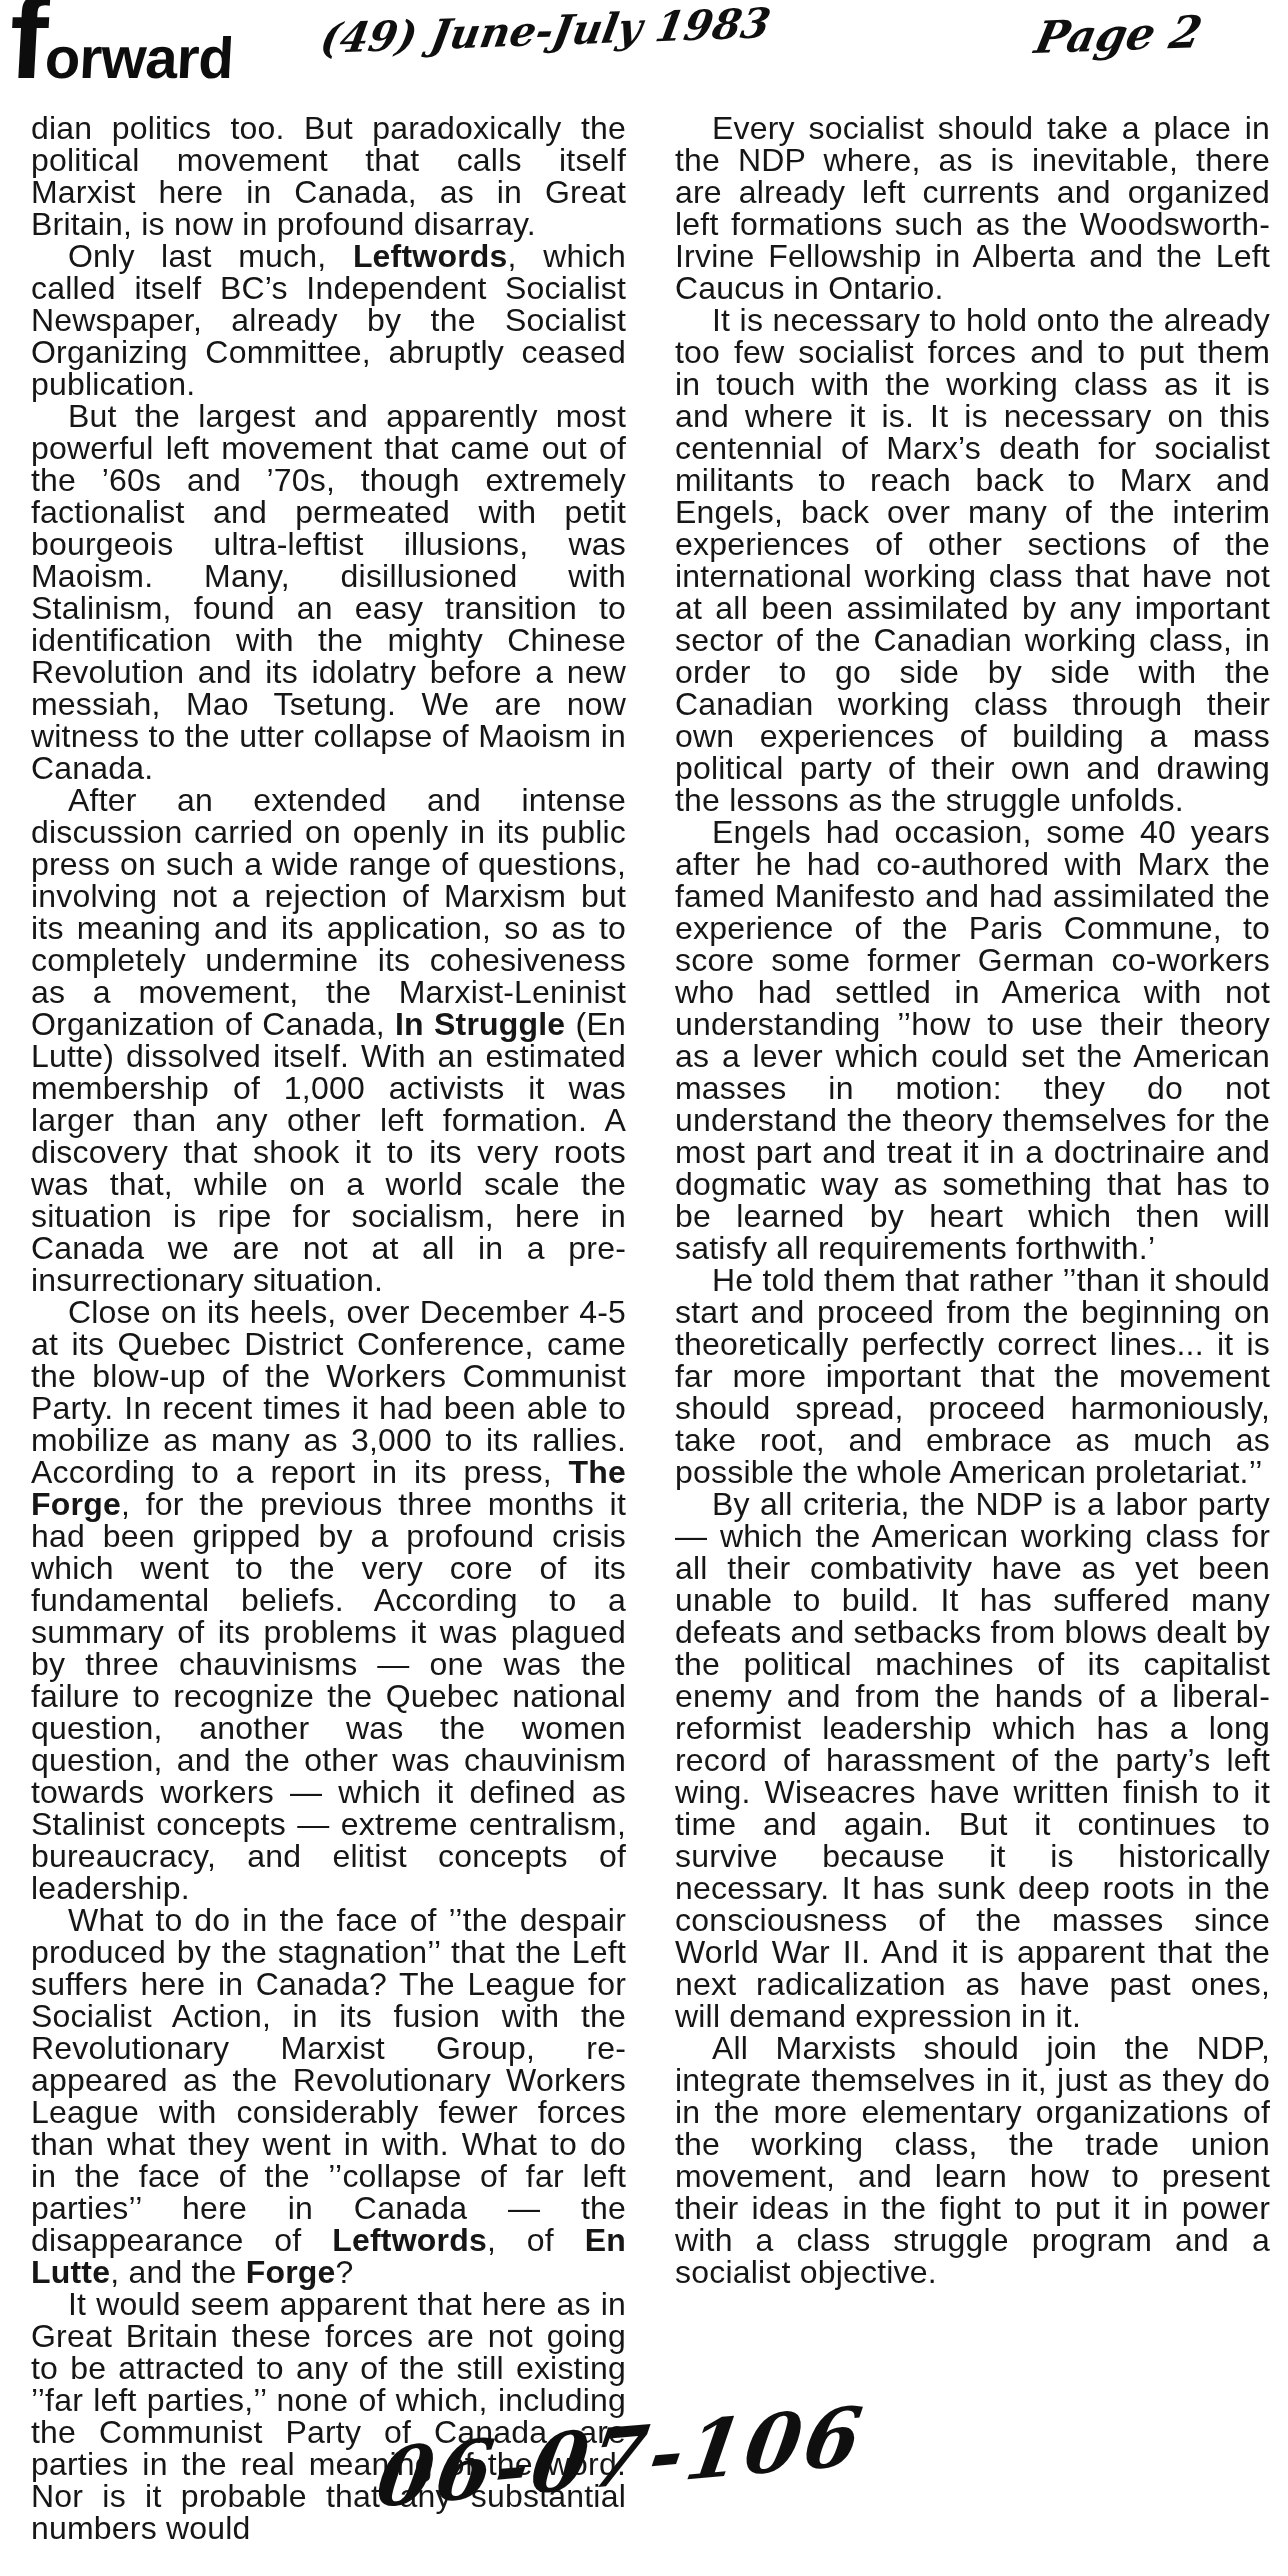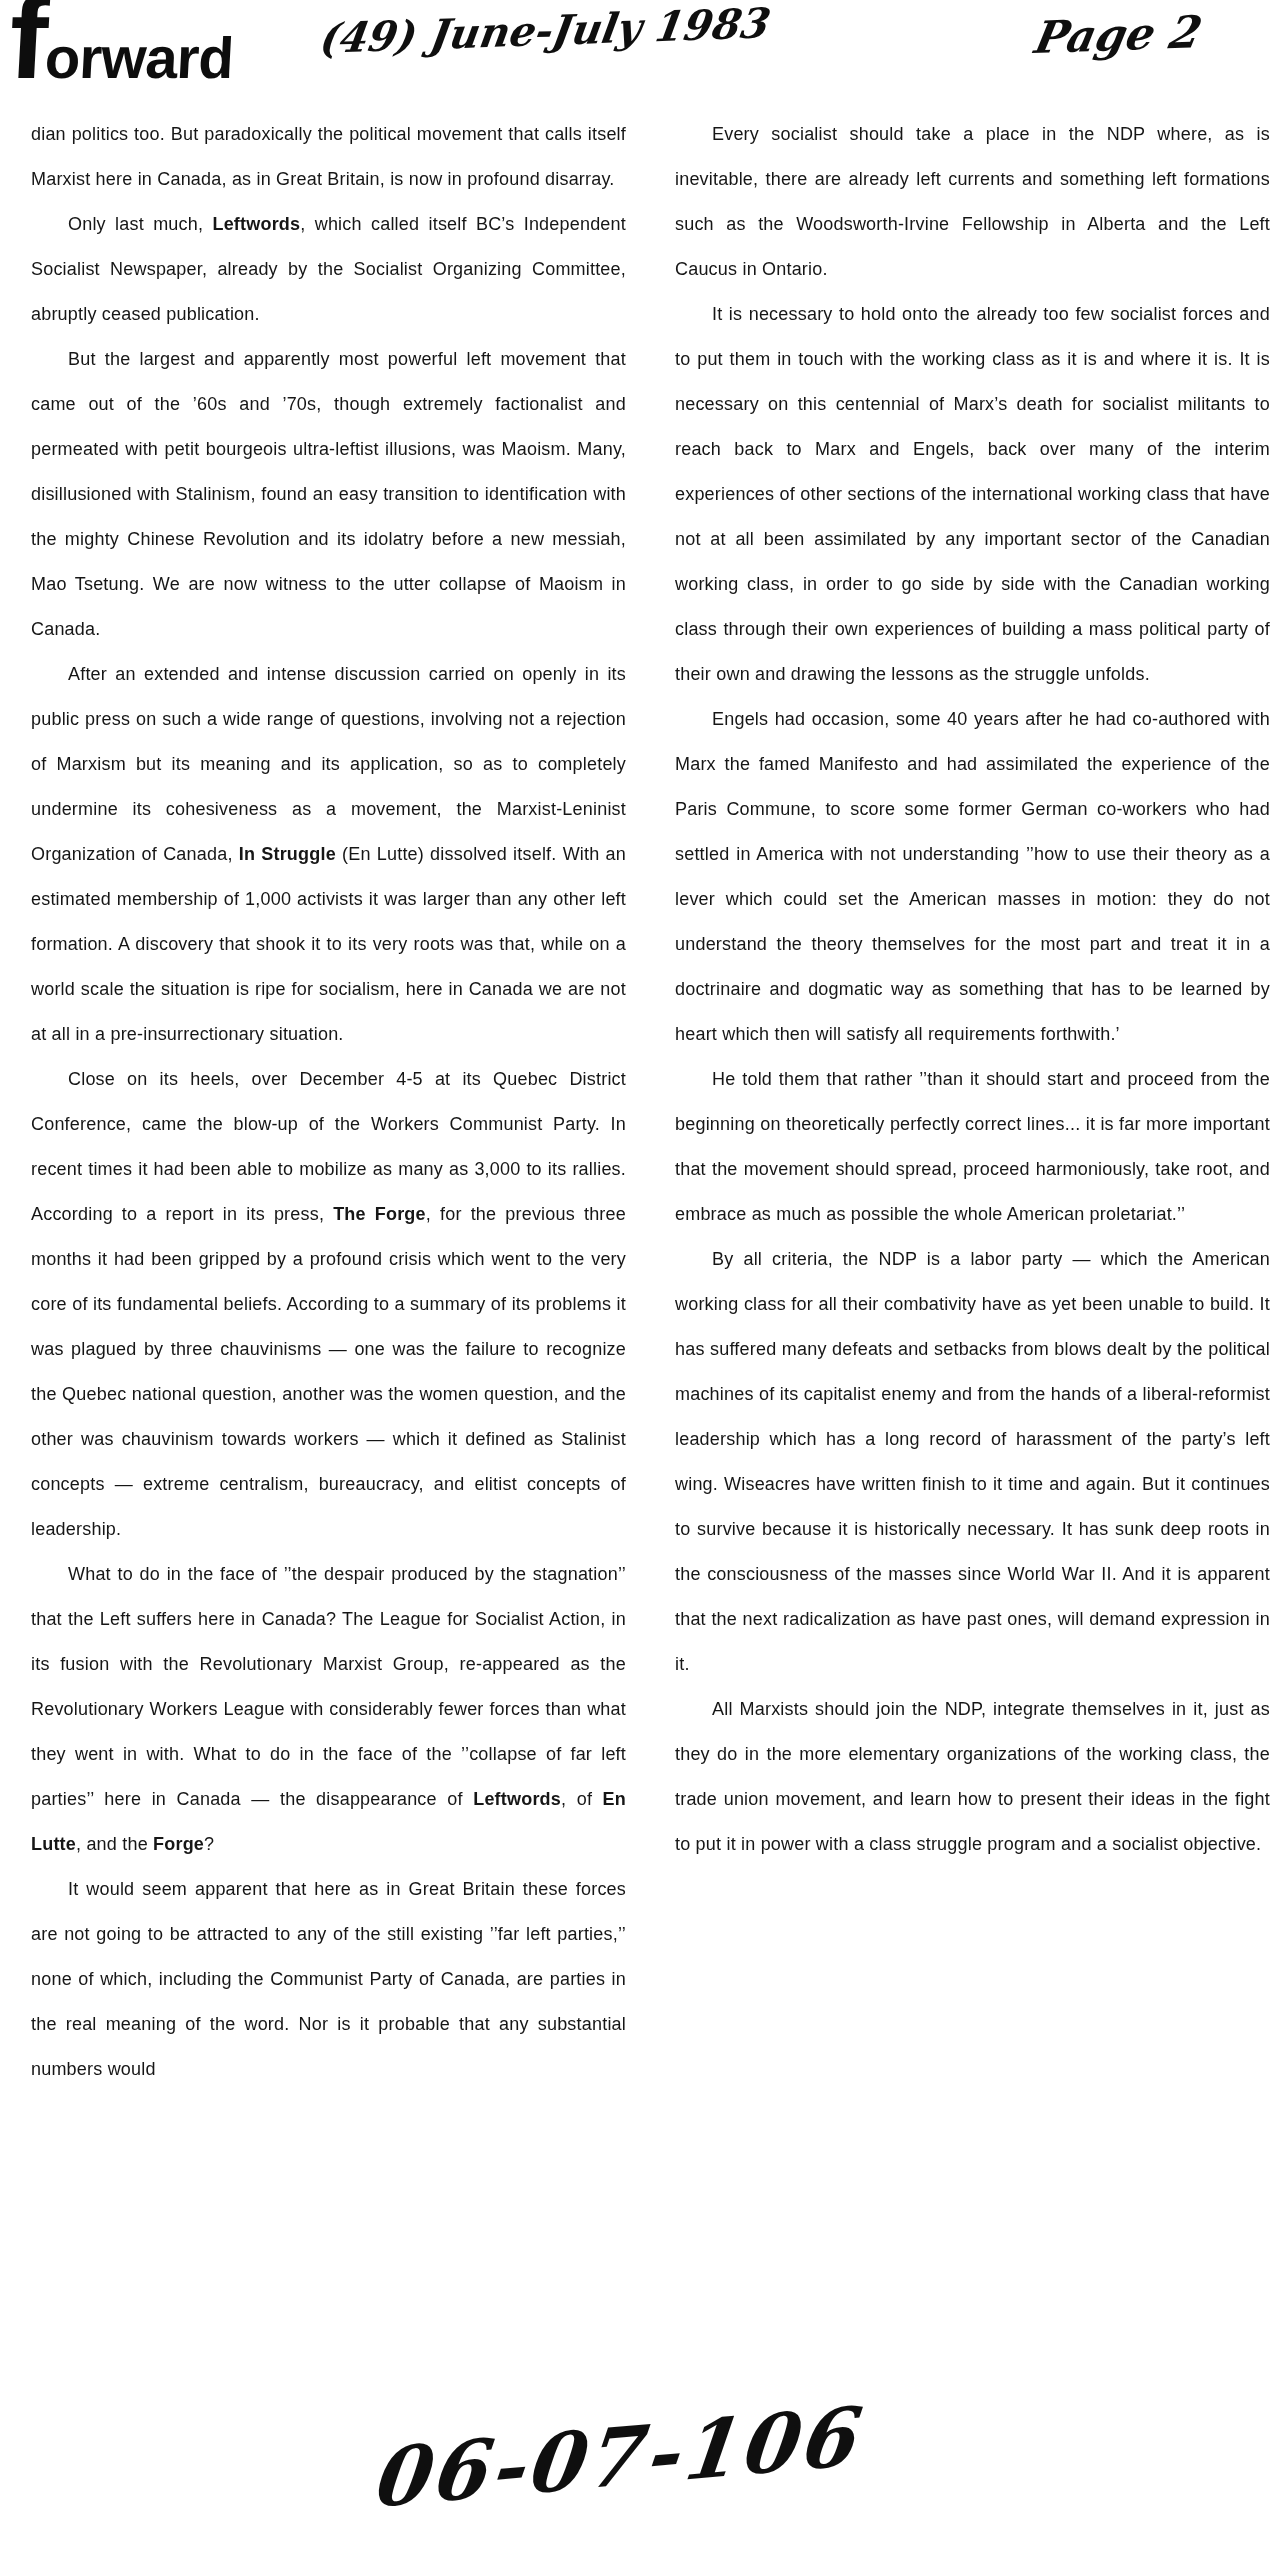--- a/index.html
+++ b/index.html
@@ -76,8 +76,8 @@
   .col {
     width: 595px;
     text-align: justify;
-    font-size: 18px;
-    line-height: 45px;
+    font-size: 32px;
+    line-height: 32px;
     letter-spacing: 0.2px;
   }
   .col p {

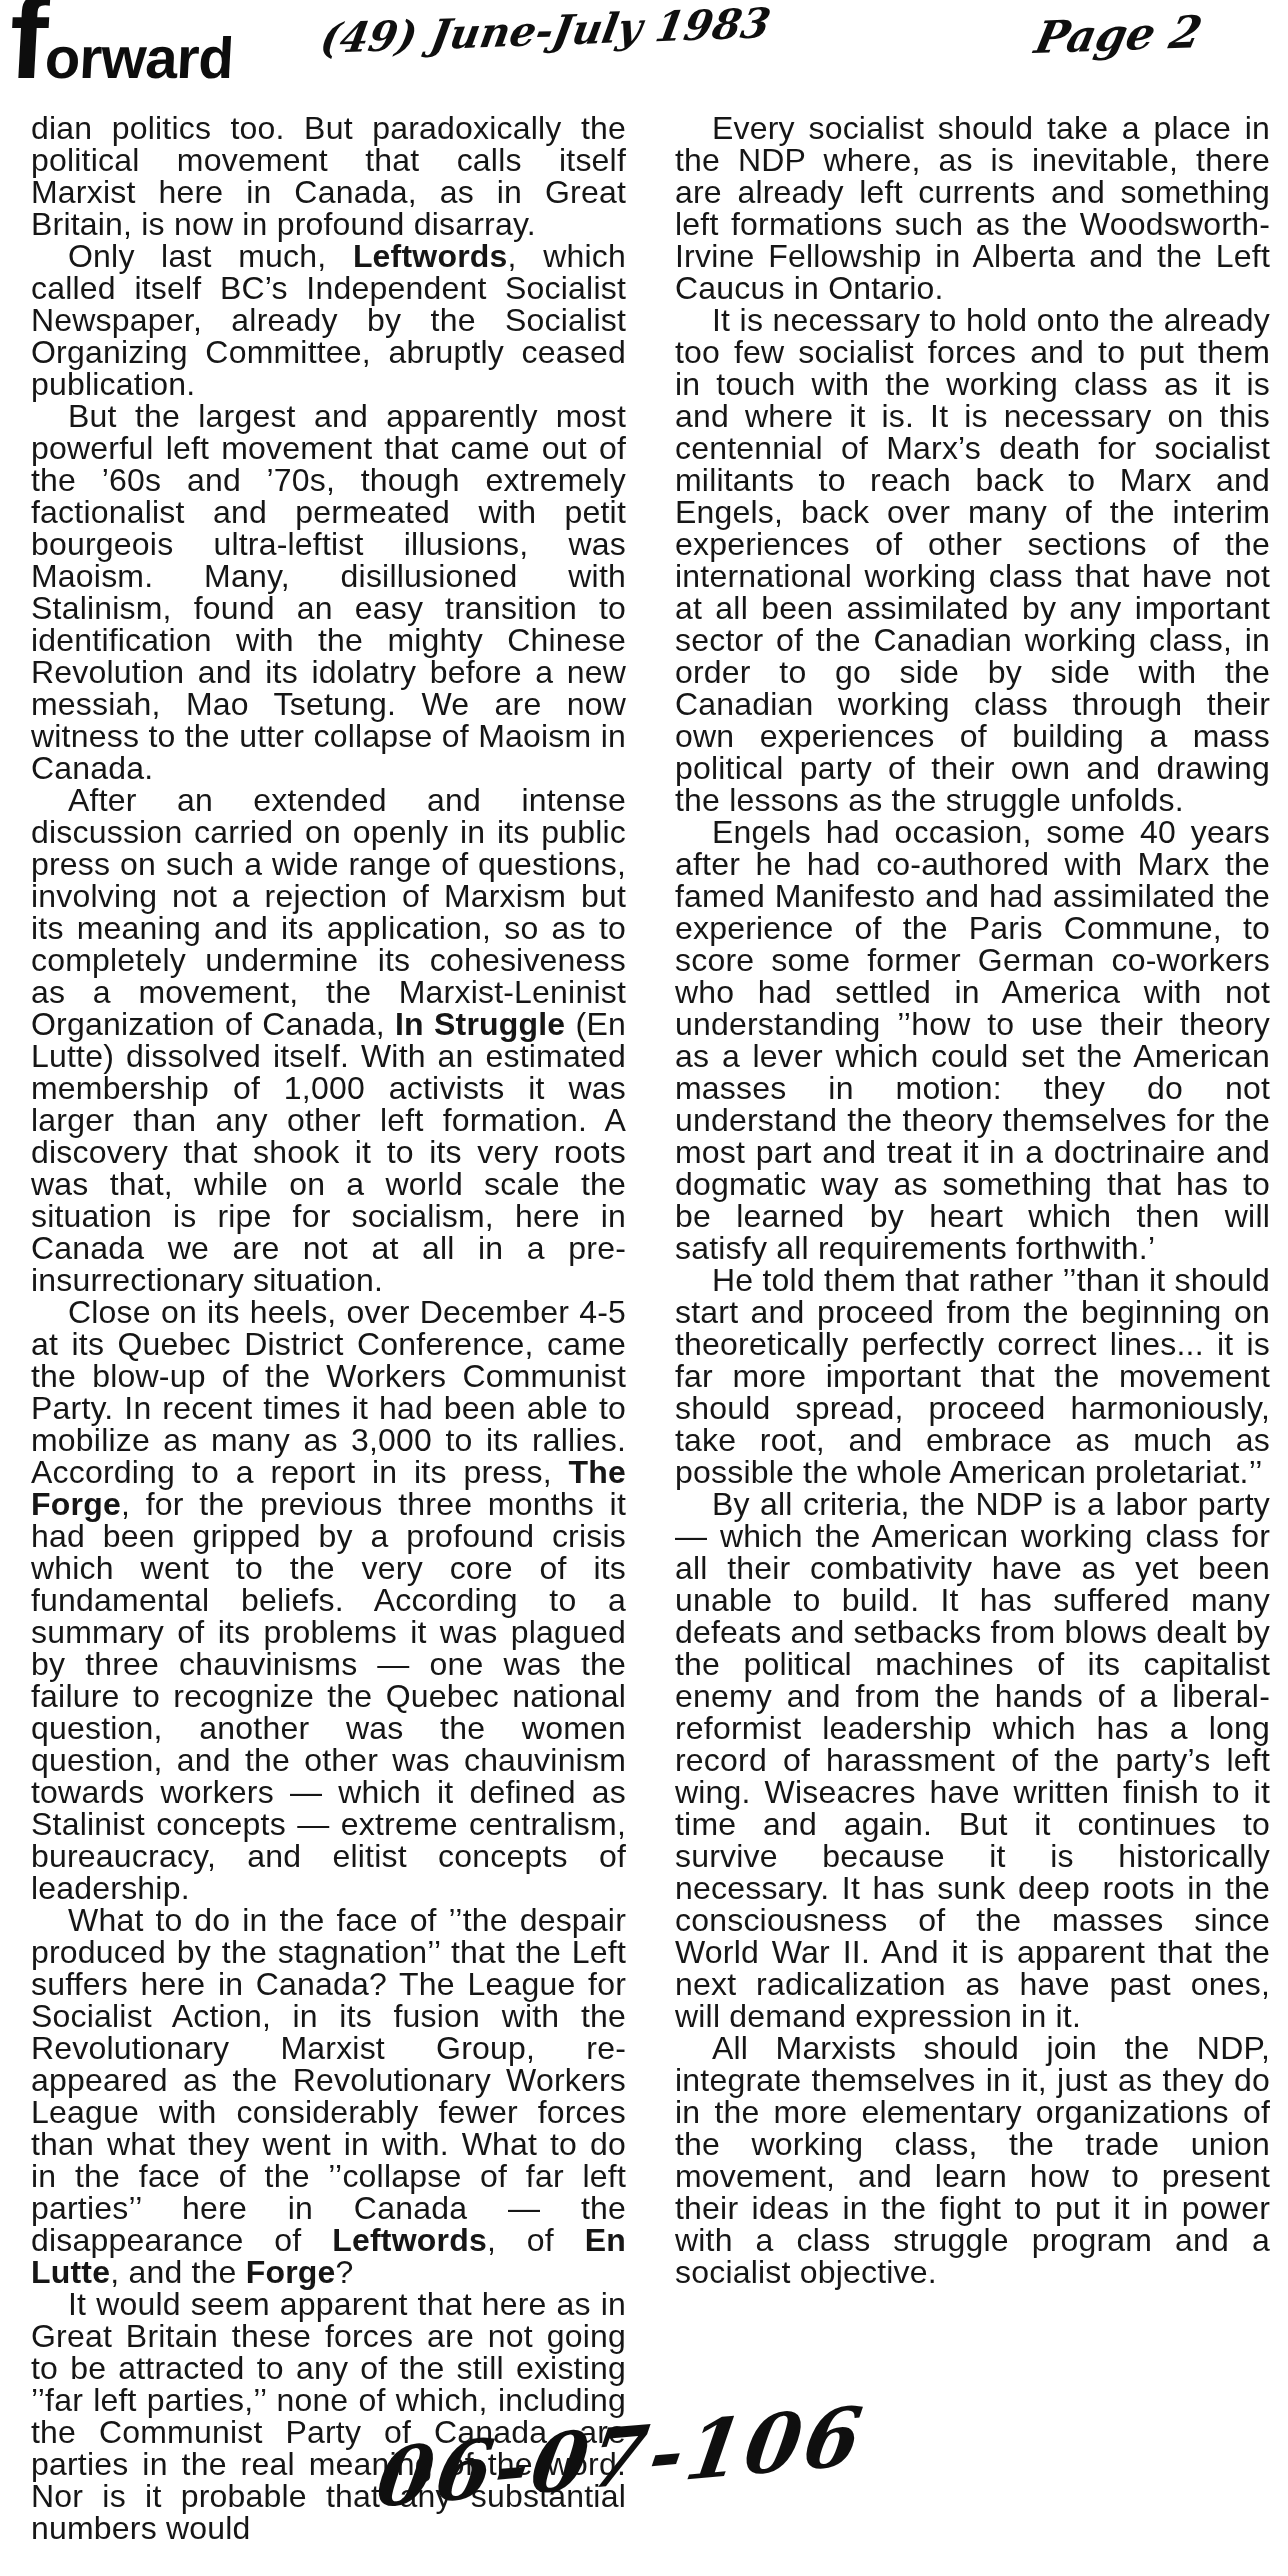--- a/index.html
+++ b/index.html
@@ -122,7 +122,7 @@
         <p class="indent"><span>It would seem apparent that here as in Great Britain these forces are not going to be attracted to any of the still existing ’’far left parties,’’ none of which, including the Communist Party of Canada, are parties in the real meaning of the word. Nor is it probable that any substantial numbers would</span></p>
       </div>
     <div class="col" id="col-right">
-        <p class="indent"><span>Every socialist should take a place in the NDP where, as is inevitable, there are already left currents and something left formations such as the Woodsworth-Irvine Fellowship in Alberta and the Left Caucus in Ontario.</span></p>
+        <p class="indent"><span>Every socialist should take a place in the NDP where, as is inevitable, there are already left currents and organized left formations such as the Woodsworth-Irvine Fellowship in Alberta and the Left Caucus in Ontario.</span></p>
         <p class="indent"><span>It is necessary to hold onto the already too few socialist forces and to put them in touch with the working class as it is and where it is. It is necessary on this centennial of Marx’s death for socialist militants to reach back to Marx and Engels, back over many of the interim experiences of other sections of the international working class that have not at all been assimilated by any important sector of the Canadian working class, in order to go side by side with the Canadian working class through their own experiences of building a mass political party of their own and drawing the lessons as the struggle unfolds.</span></p>
         <p class="indent"><span>Engels had occasion, some 40 years after he had co-authored with Marx the famed Manifesto and had assimilated the experience of the Paris Commune, to score some former German co-workers who had settled in America with not understanding ’’how to use their theory as a lever which could set the American masses in motion: they do not understand the theory themselves for the most part and treat it in a doctrinaire and dogmatic way as something that has to be learned by heart which then will satisfy all requirements forthwith.’</span></p>
         <p class="indent"><span>He told them that rather ’’than it should start and proceed from the beginning on theoretically perfectly correct lines... it is far more important that the movement should spread, proceed harmoniously, take root, and embrace as much as possible the whole American proletariat.’’</span></p>

